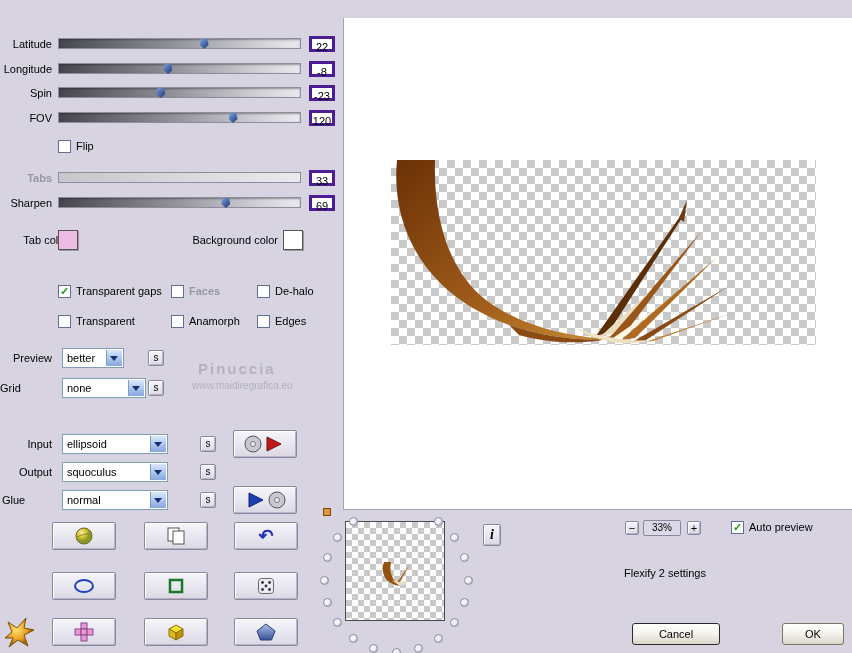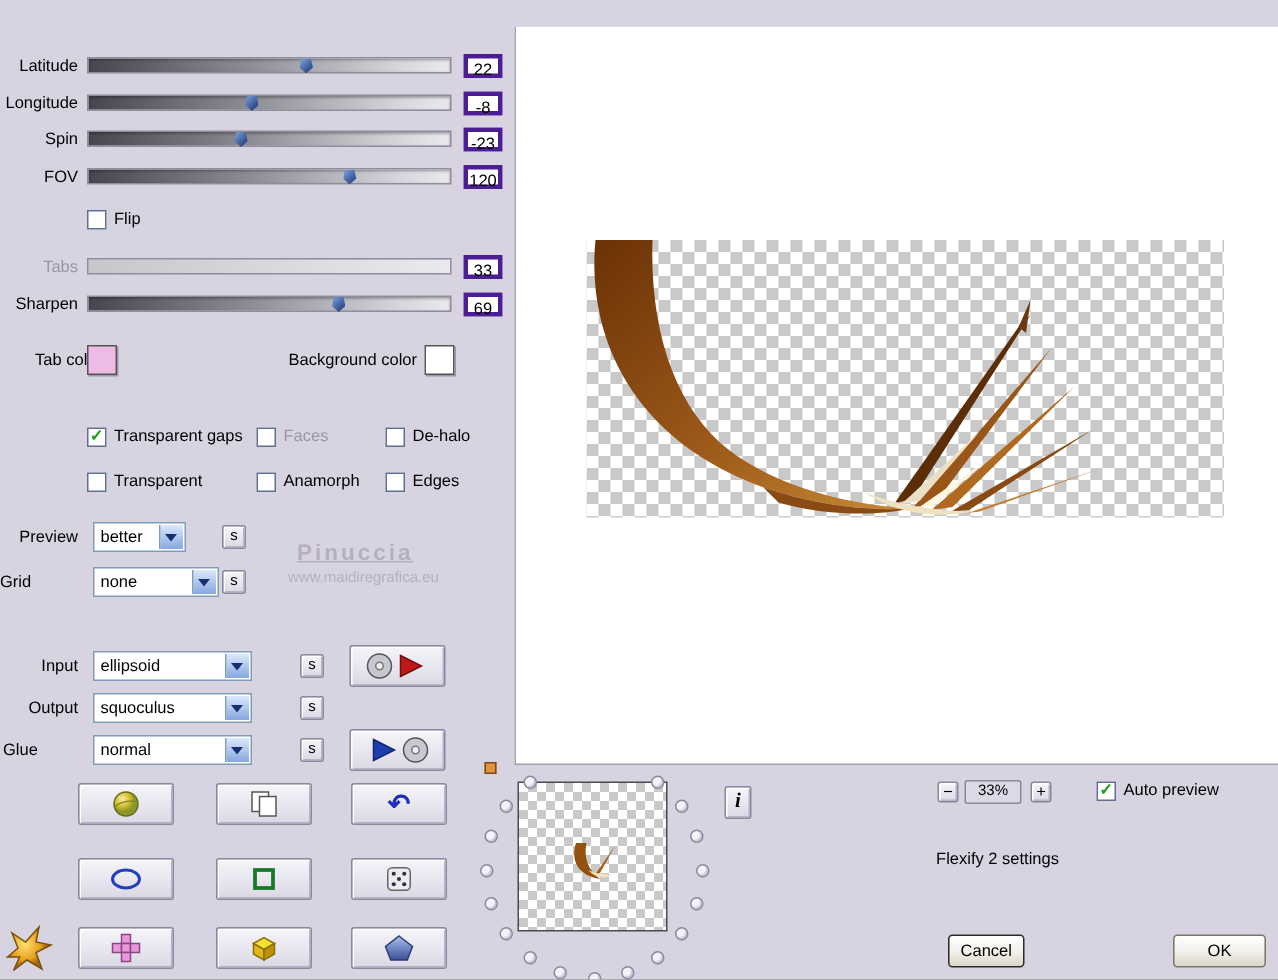--- a/index.html
+++ b/index.html
@@ -14,7 +14,7 @@
   #main-checker{left:47px;top:142px;width:425px;height:185px;}
   
   .slabel{width:52px;text-align:right;line-height:12px;}
-  .dim{color:#9a96a6;}
+  .dim{color:#9a96a6;font-weight:bold;}
   .track{height:11px;width:243px;background:linear-gradient(to right,#46464e,#8d8d96 45%,#d4d4da 85%,#e9e9ee);border:1px solid #8f8c9c;box-shadow:inset 0 1px 2px rgba(0,0,0,.35);box-sizing:border-box;}
   .track.disabled{background:linear-gradient(to right,#c6c6cc,#e9e9ee);box-shadow:none;}
   .thumb{position:absolute;top:0;width:9px;height:10px;background:linear-gradient(135deg,#7fa5e0,#16306e);clip-path:polygon(50% 100%,0 60%,15% 0,85% 0,100% 60%);}

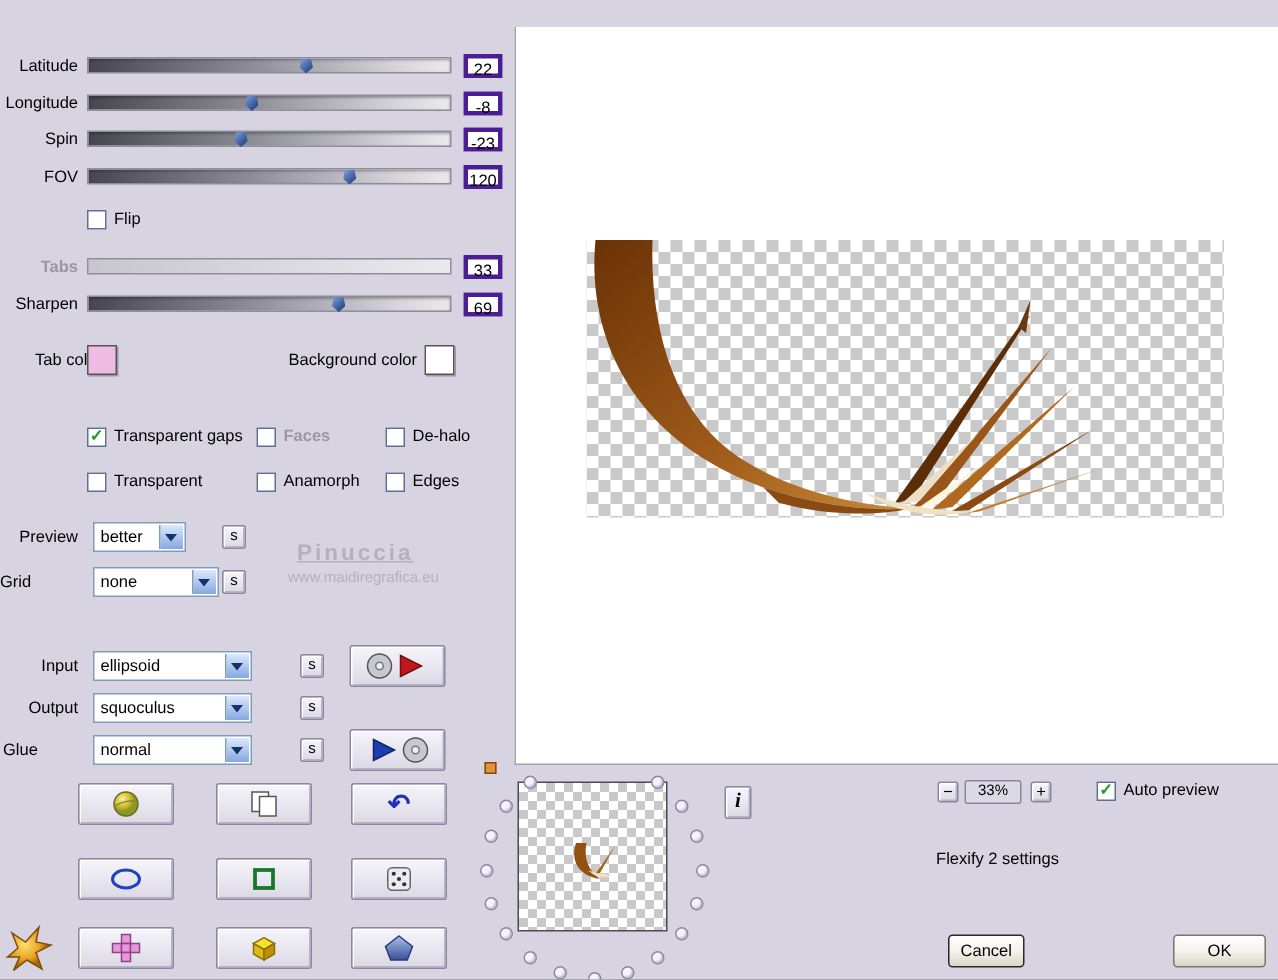--- a/index.html
+++ b/index.html
@@ -40,7 +40,7 @@
   #glue-handle{width:8px;height:8px;background:#e2923a;border:1px solid #7a4a10;box-sizing:border-box;}
   #thumb-frame{width:100px;height:100px;border:1px solid #4a4a55;box-sizing:border-box;background-size:12px 12px;}
   
-  .wm1{font-size:15px;letter-spacing:2px;color:#b5b0bd;font-weight:bold;text-decoration:underline;}
+  .wm1{font-size:15px;letter-spacing:2px;color:#b5b0bd;font-weight:bold;}
   .wm2{font-size:10px;color:#b5b0bd;}
   
   .undo-glyph{font-size:18px;font-weight:bold;color:#2030b8;line-height:18px;}

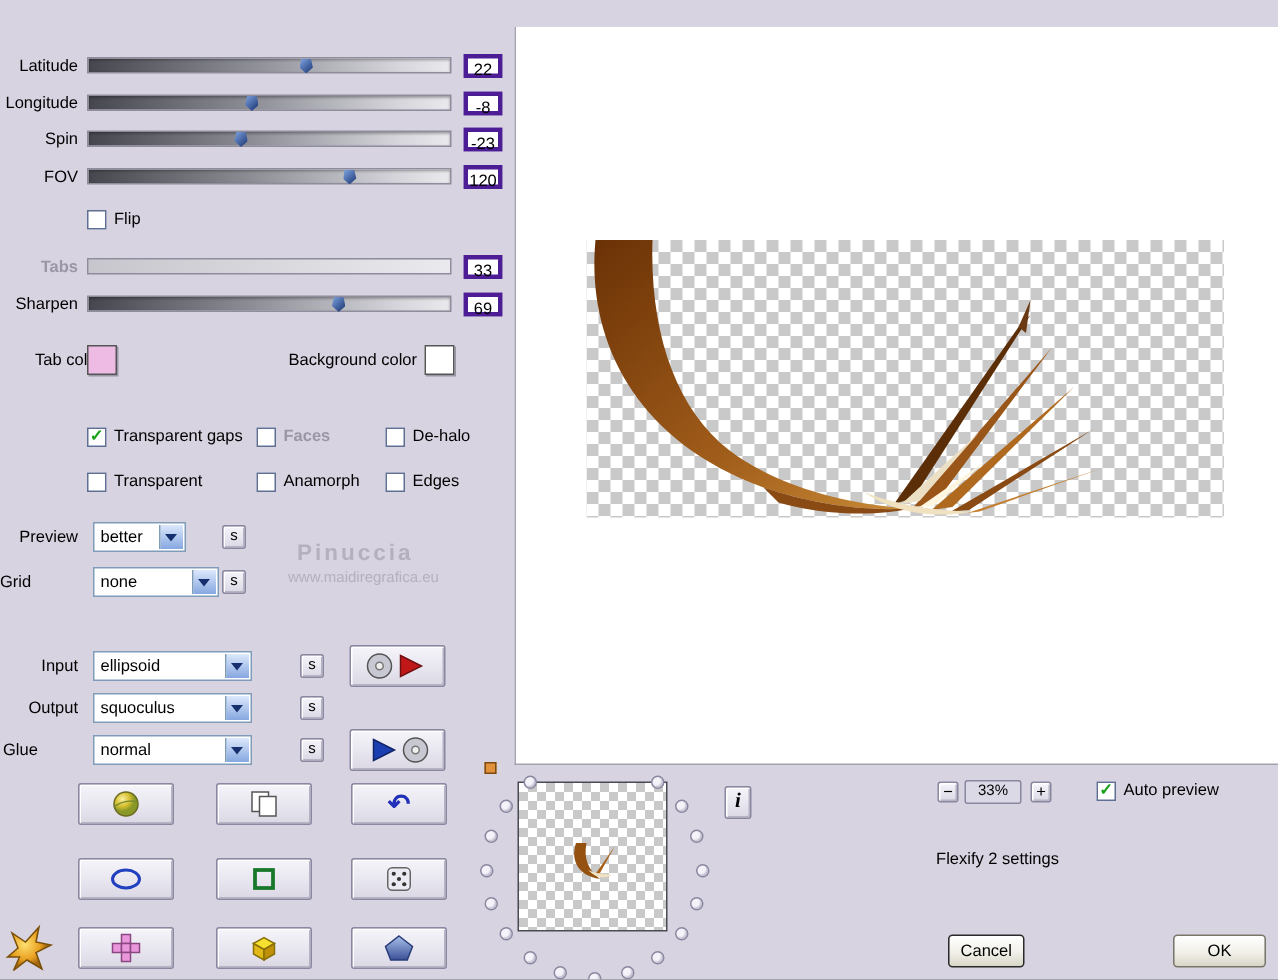--- a/index.html
+++ b/index.html
@@ -309,7 +309,7 @@
 
   <div class="abs" style="left:595px;top:567px;width:140px;text-align:center">Flexify 2 settings</div>
 
-  <div class="abs xpbtn defaultbtn" style="left:632px;top:623px;width:51px;height:22px">Cancel</div>
+  <div class="abs xpbtn defaultbtn" style="left:632px;top:623px;width:88px;height:22px">Cancel</div>
   <div class="abs xpbtn" style="left:782px;top:623px;width:62px;height:22px">OK</div>
 
 <div class="ringdot" style="left: 463.5px; top: 575.5px;"></div>

